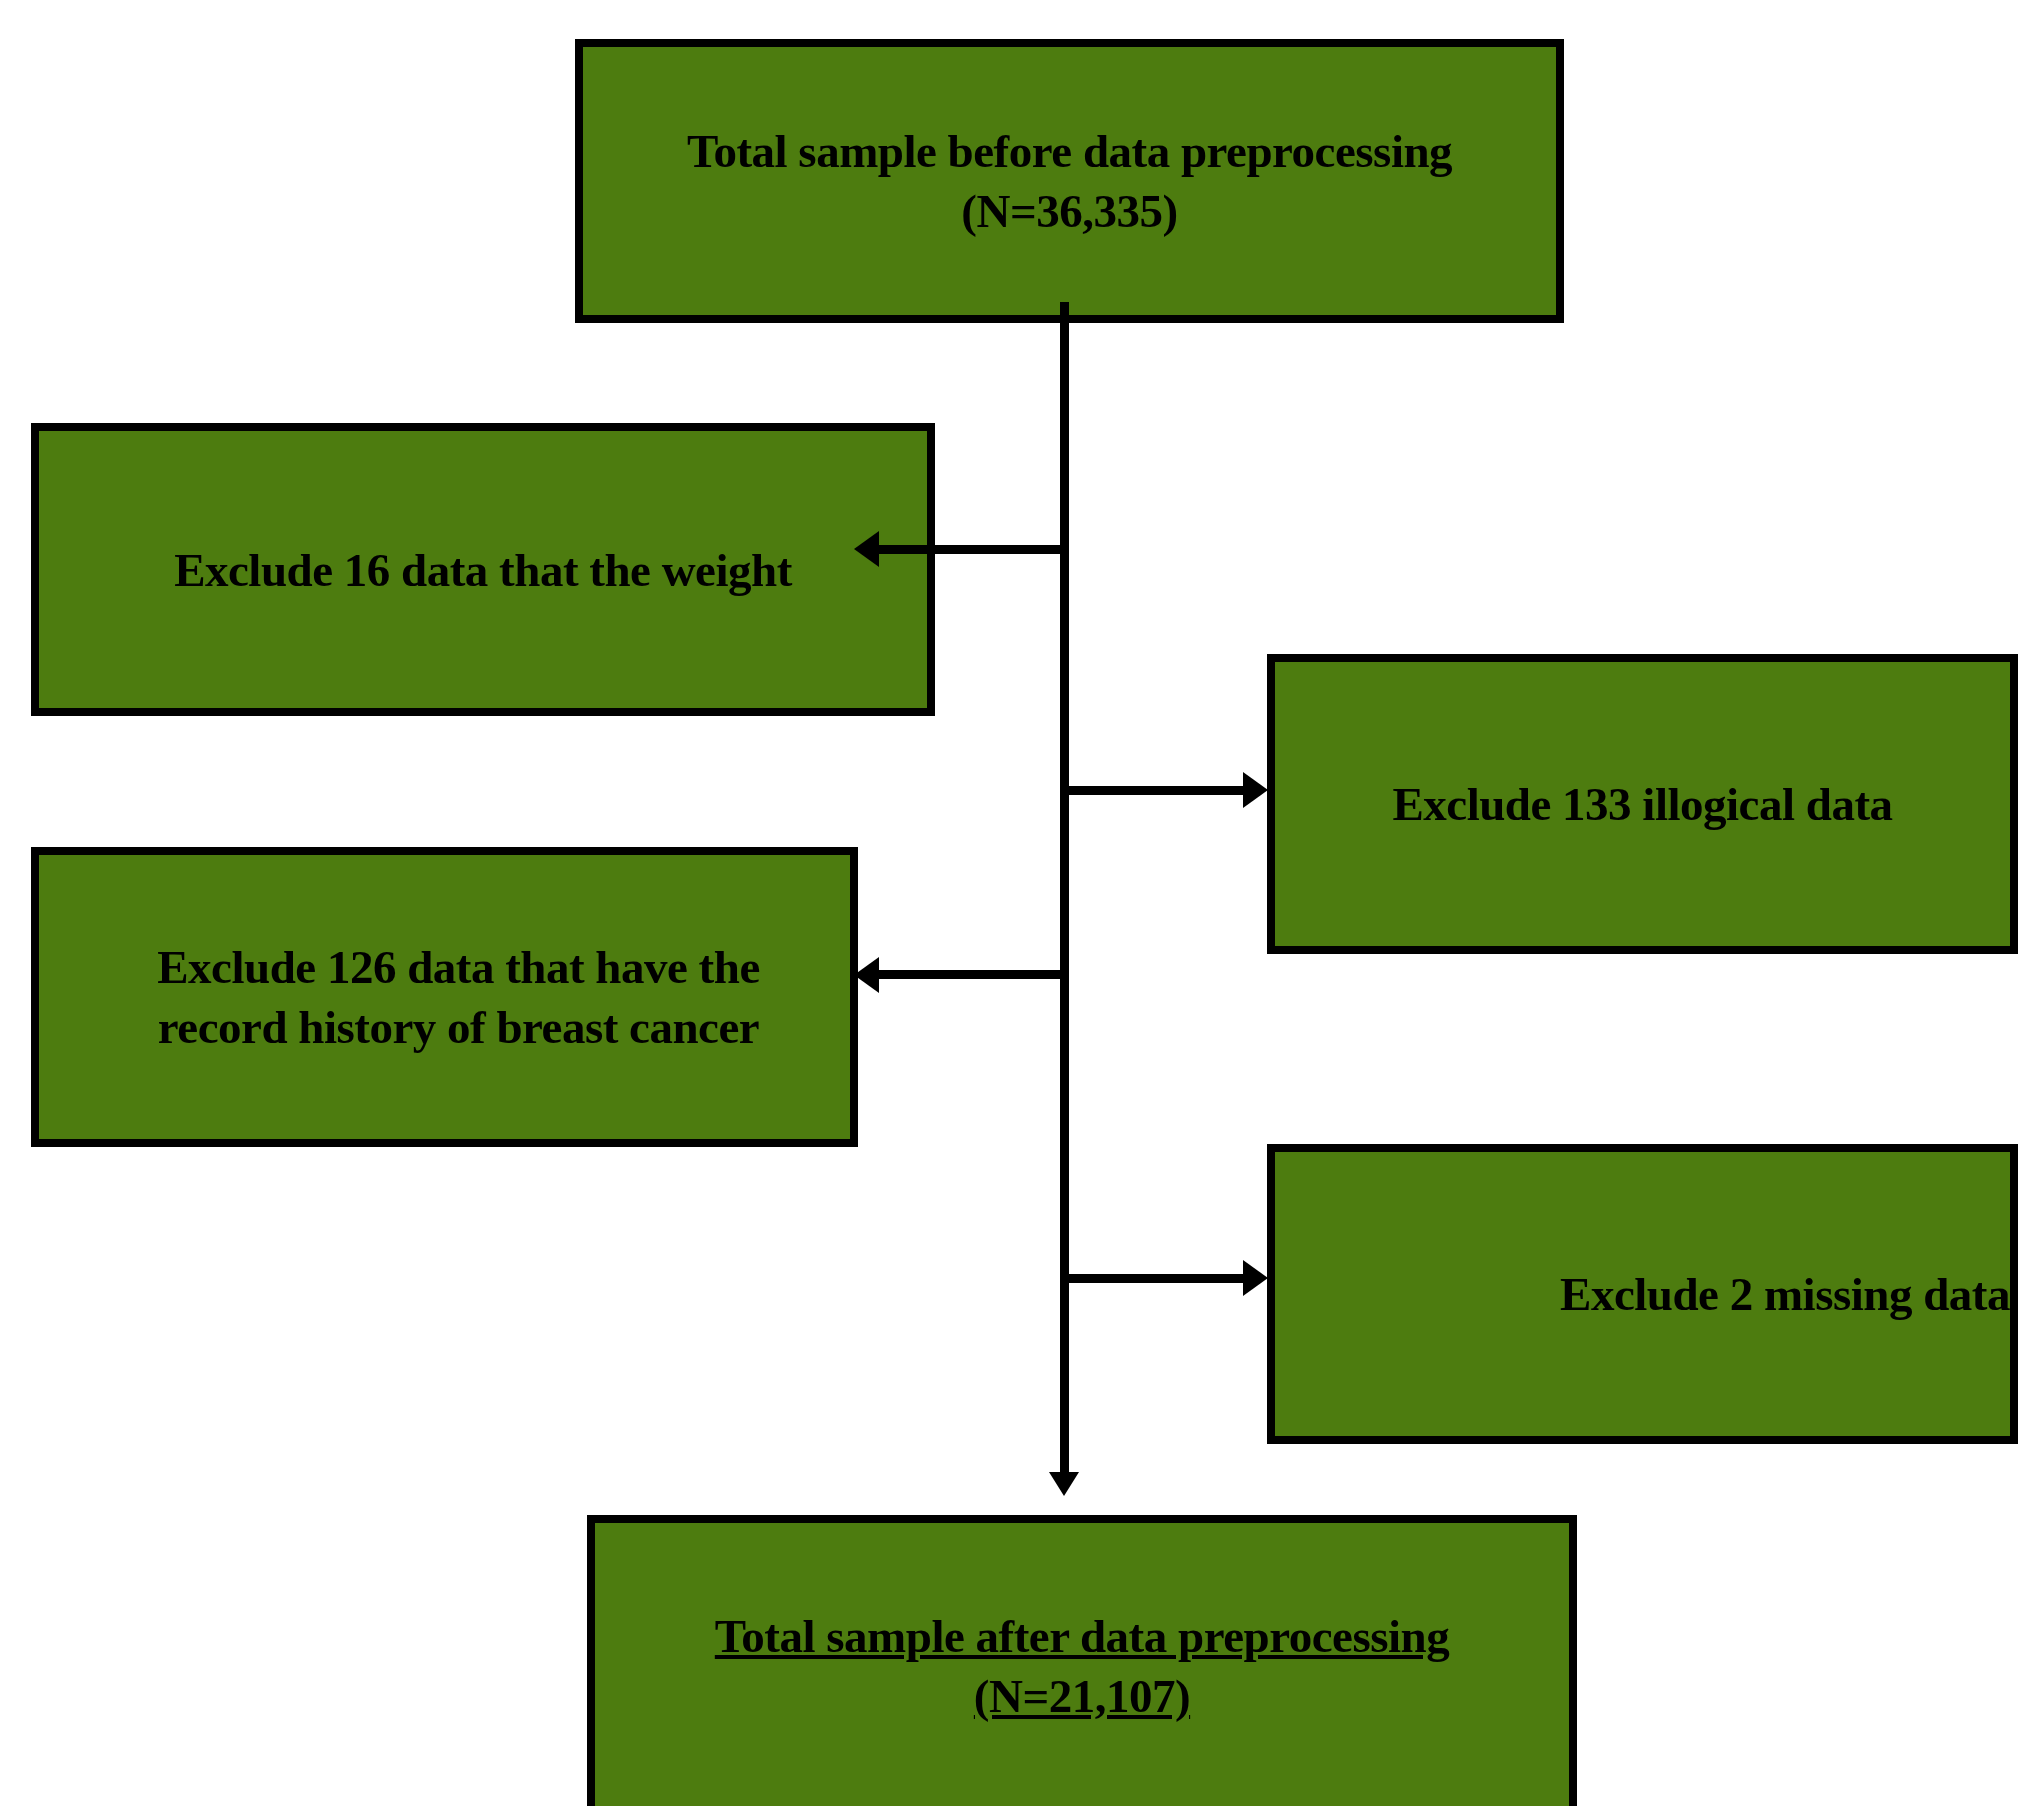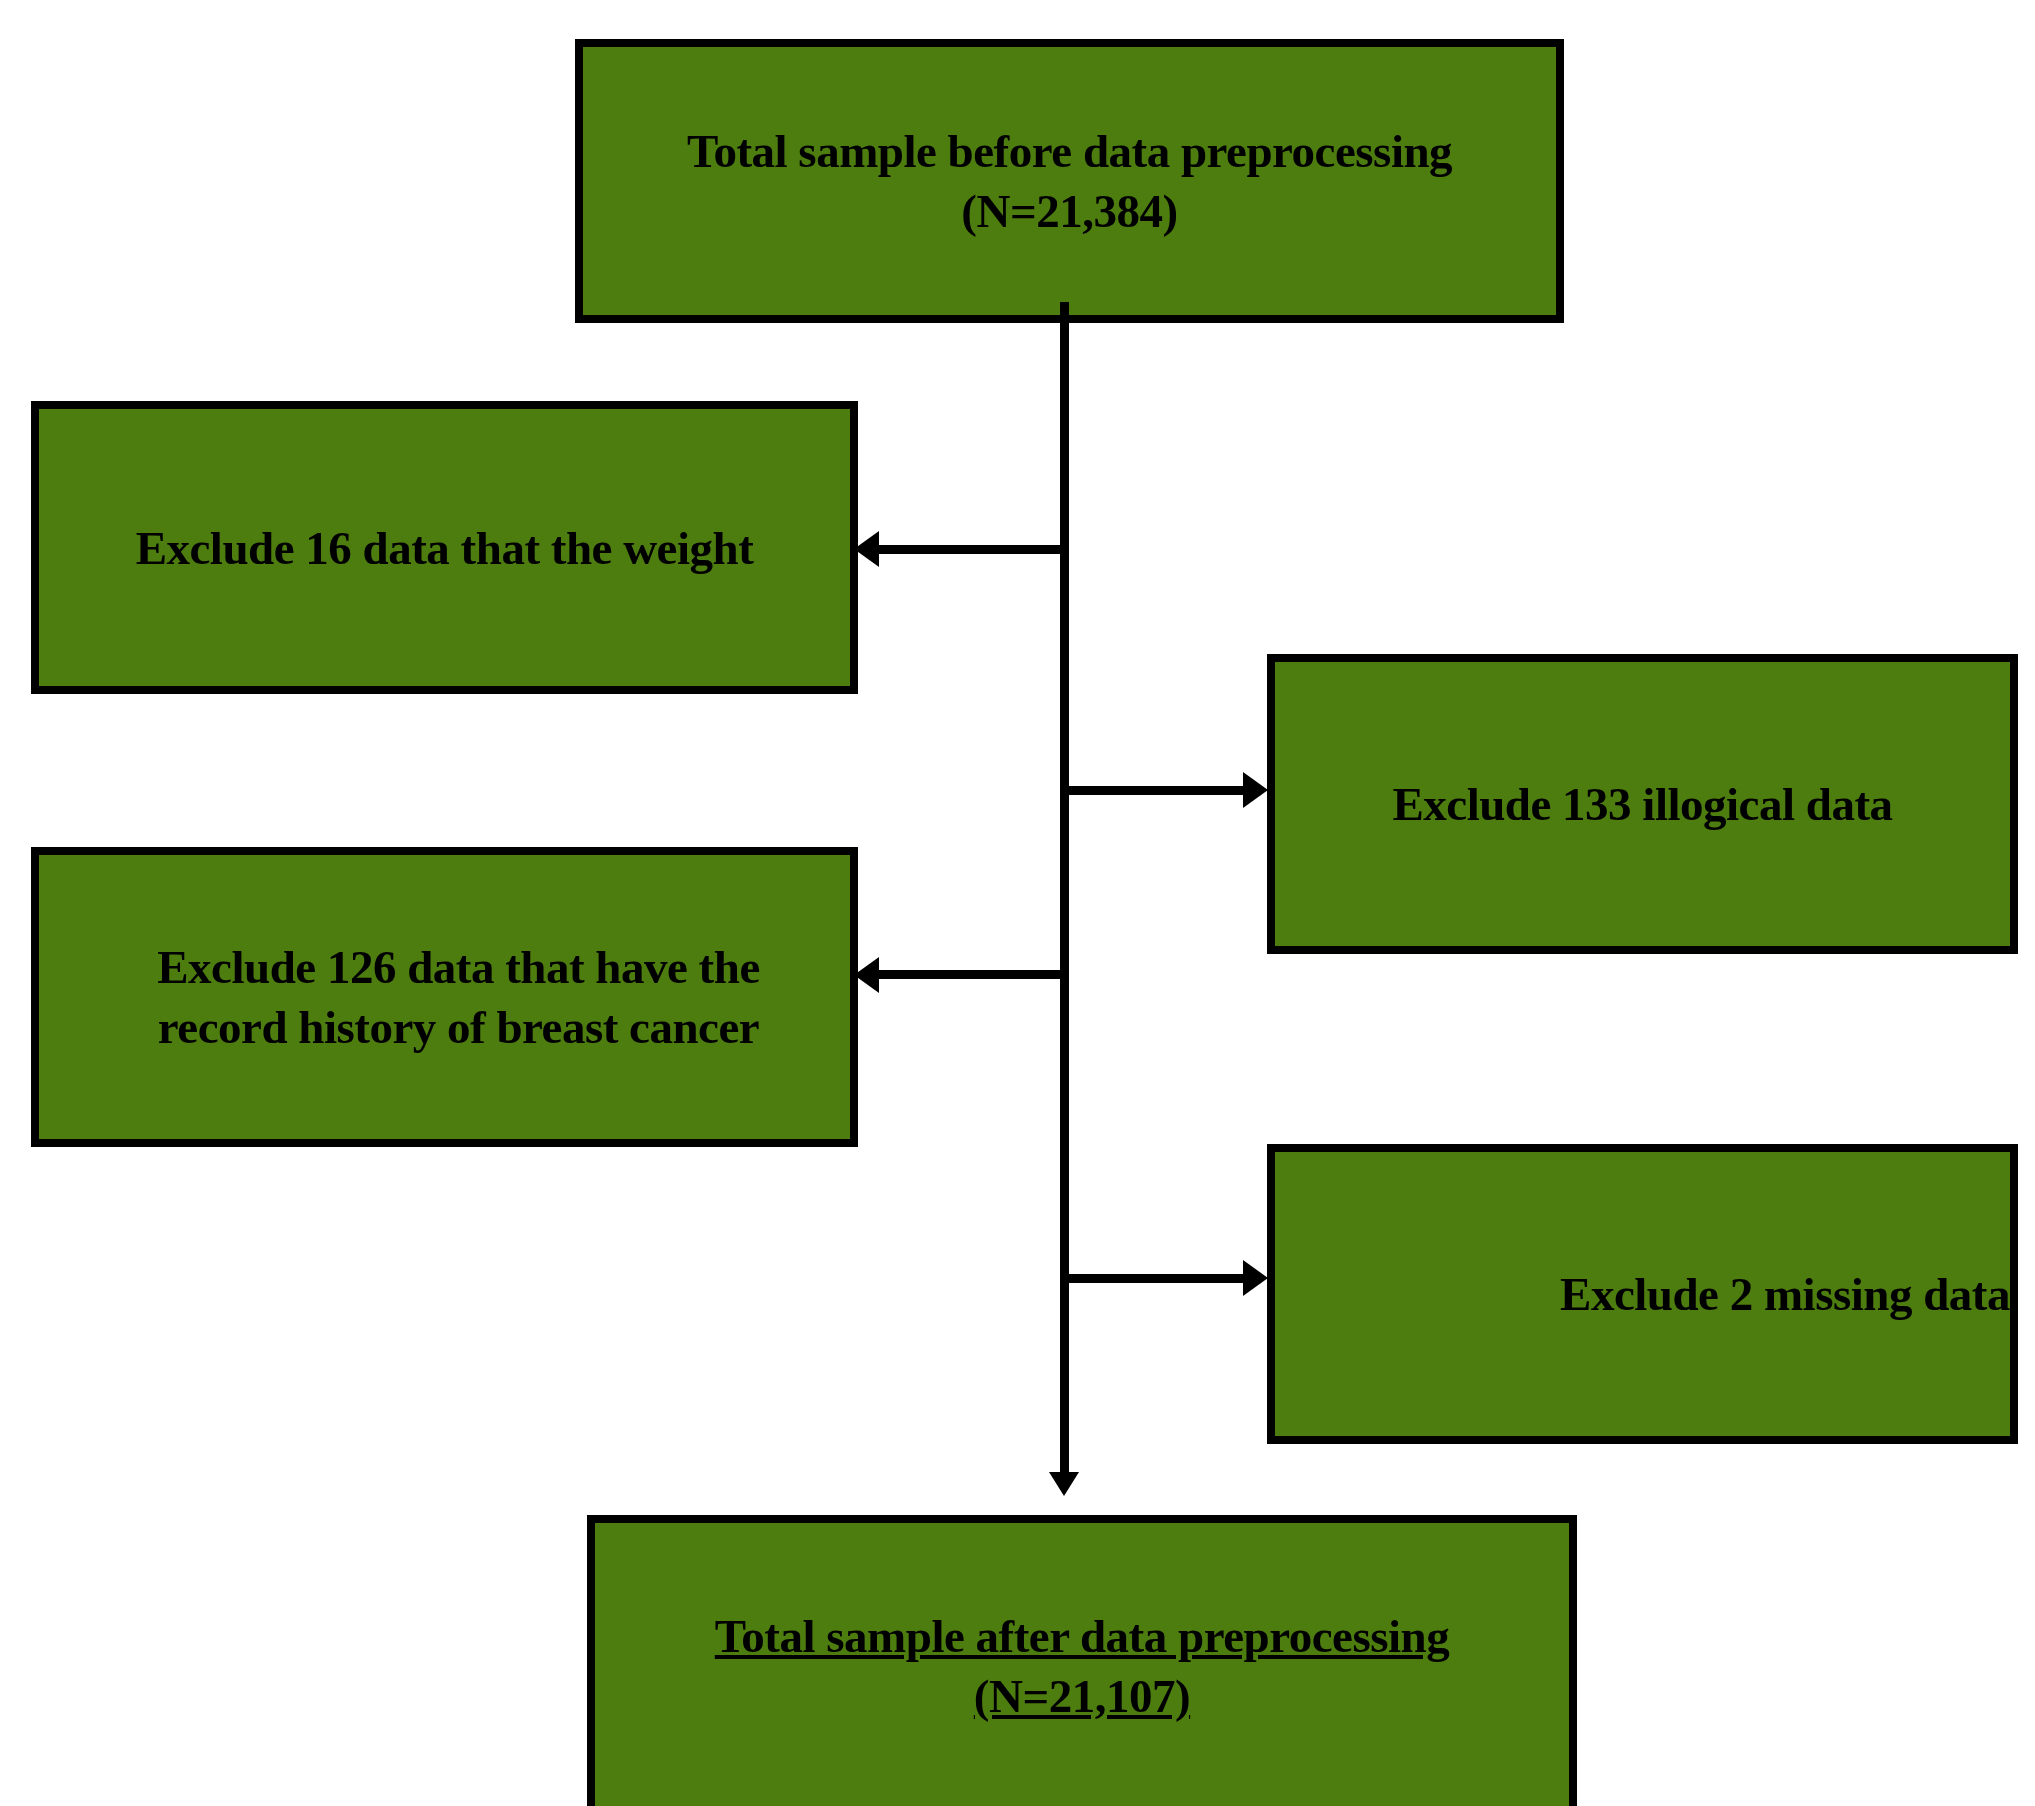--- a/index.html
+++ b/index.html
@@ -85,7 +85,7 @@
 
   <div class="box" id="box-total-before">
     <div class="tline">Total sample before data preprocessing</div>
-    <div class="tline">(N=21,384)</div>
+    <div class="tline">(N=36,335)</div>
   </div>
 
   <div class="box" id="box-exclude-weight">

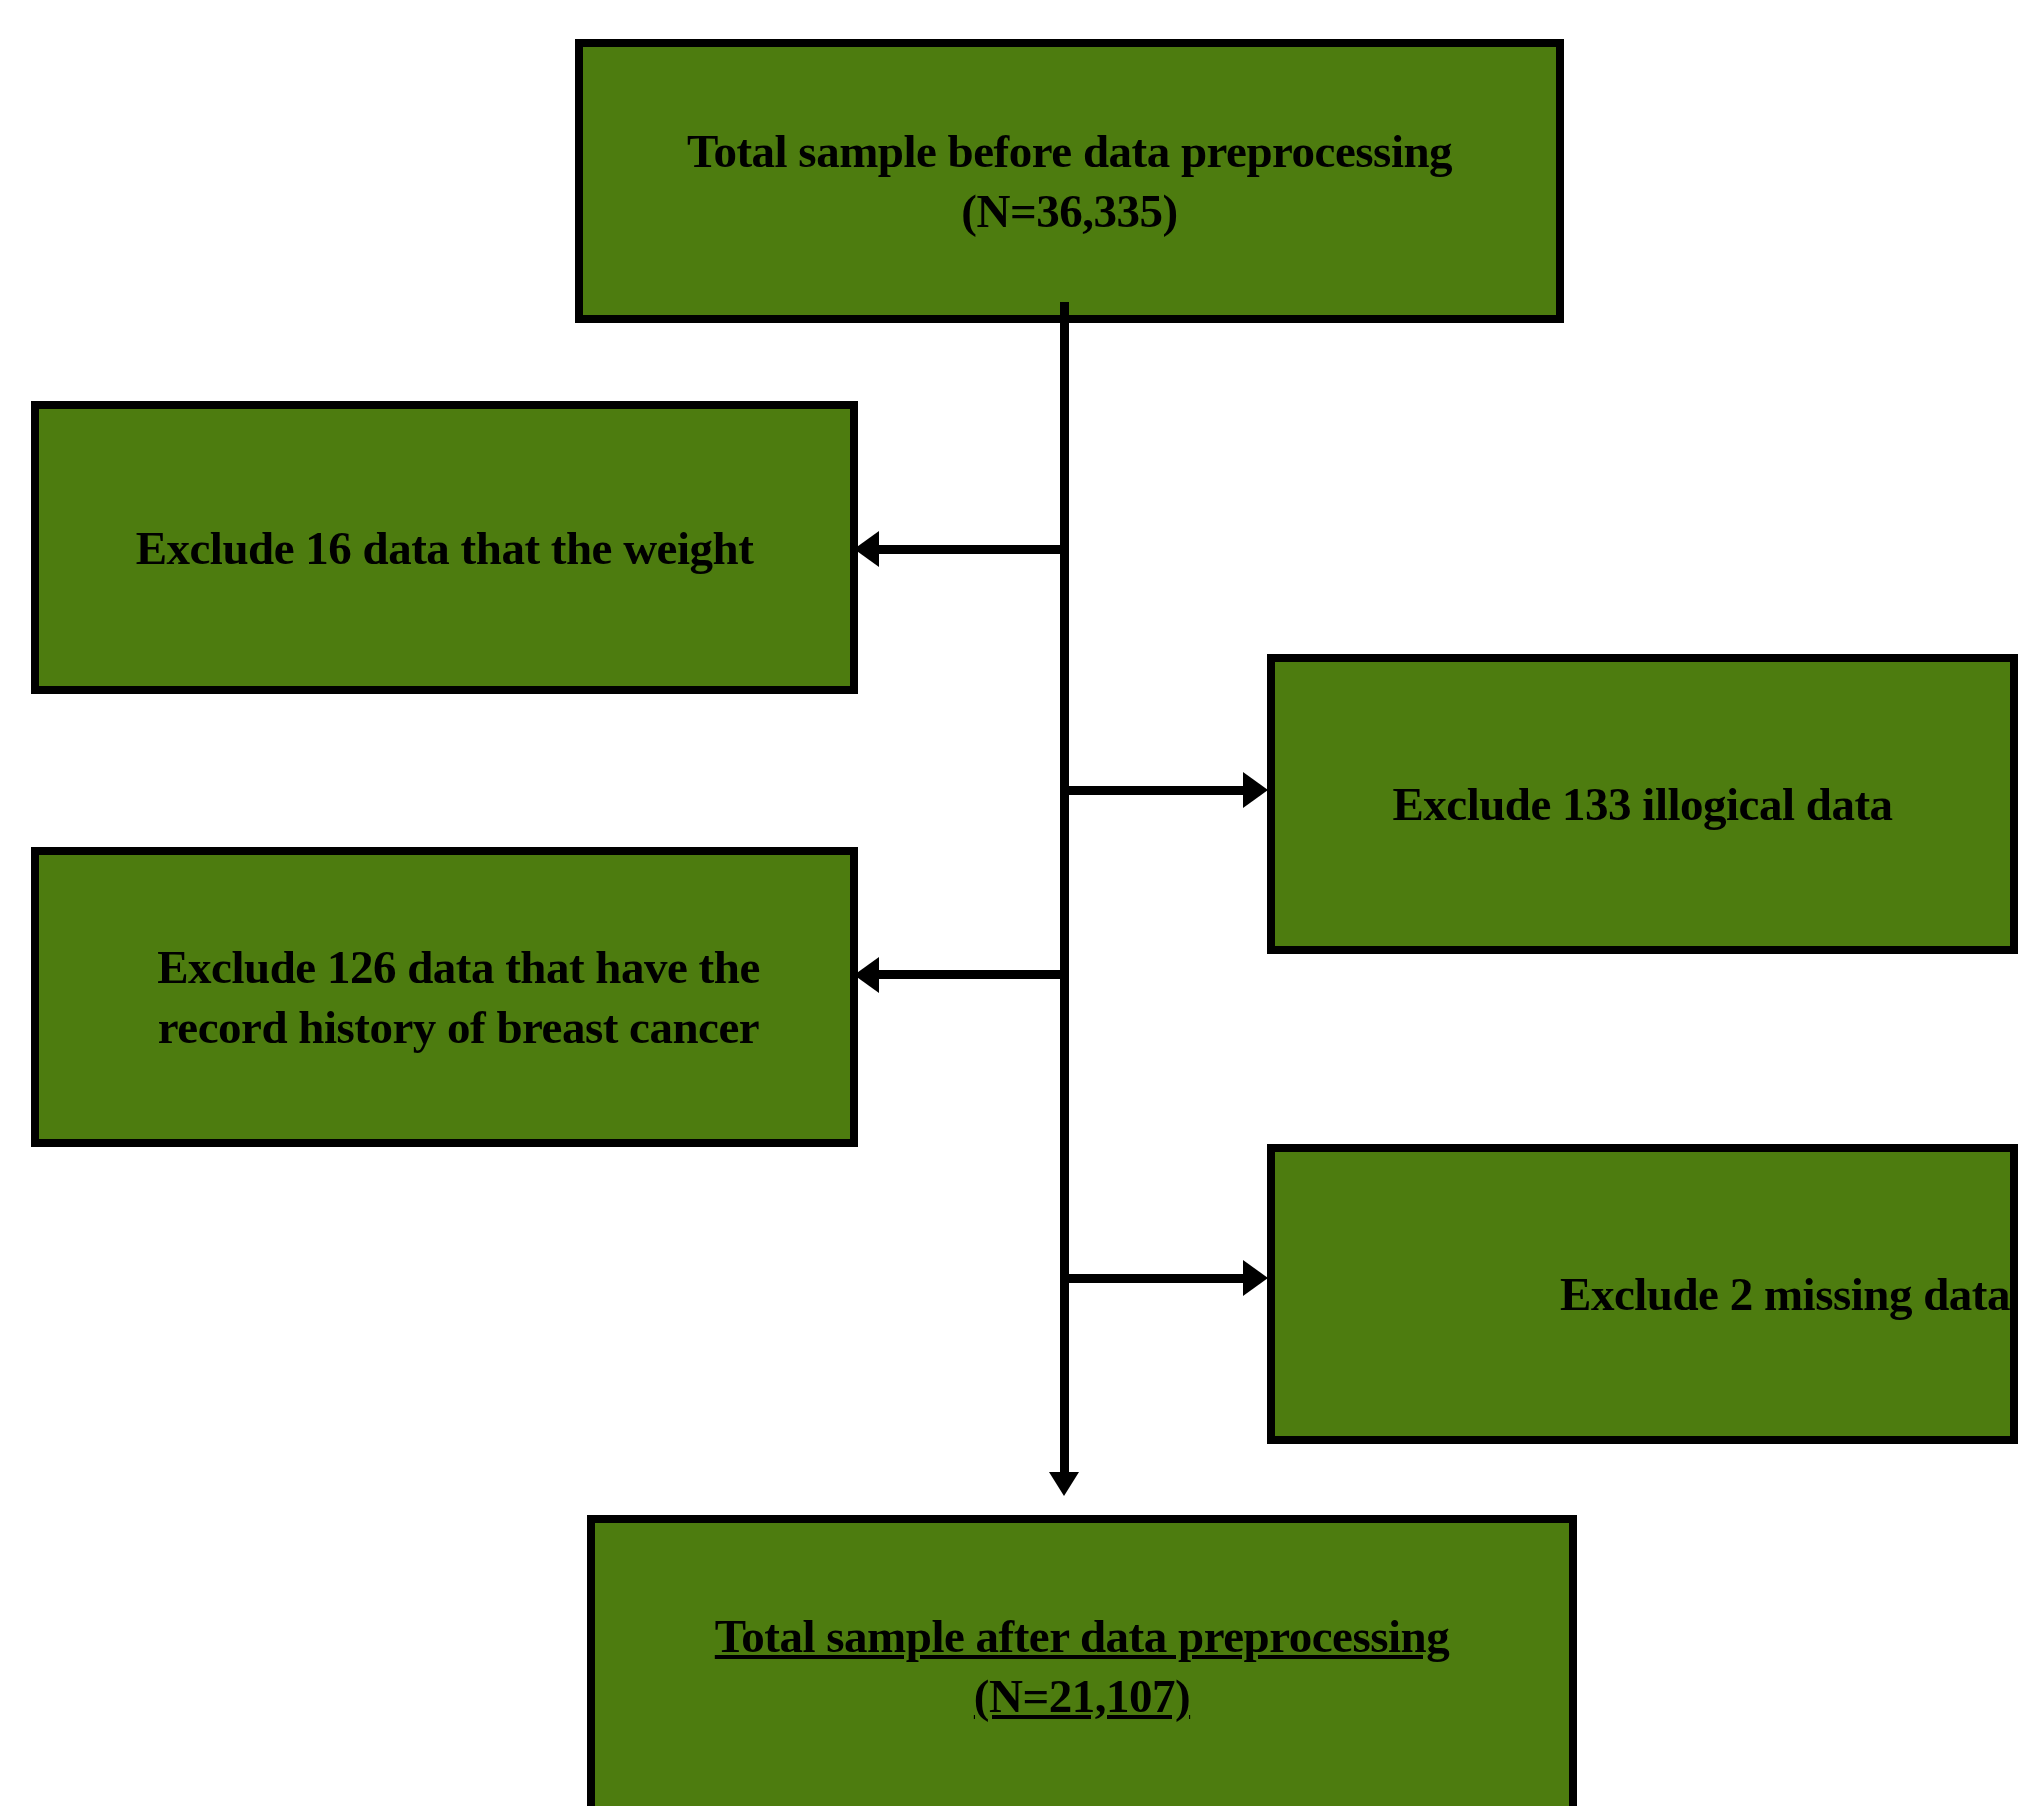--- a/index.html
+++ b/index.html
@@ -34,7 +34,7 @@
   .box .tline { white-space: nowrap; }
 
   #box-total-before   { left: 575px; top: 19px;   width: 989px; height: 284px; }
-  #box-exclude-weight { left: 31px;   top: 381px;  width: 827px; height: 293px; font-family: Liberation Serif, serif; }
+  #box-exclude-weight { left: 31px;   top: 403px;  width: 904px; height: 293px; font-family: Liberation Serif, serif; }
   #box-exclude-illogical { left: 1267px; top: 634px; width: 751px; height: 300px; }
   #box-exclude-cancer { left: 31px;   top: 827px; width: 827px; height: 300px; padding-left: 28px; }
   #box-exclude-missing { left: 1267px; top: 1124px; width: 751px; height: 300px; align-items: flex-end; }

